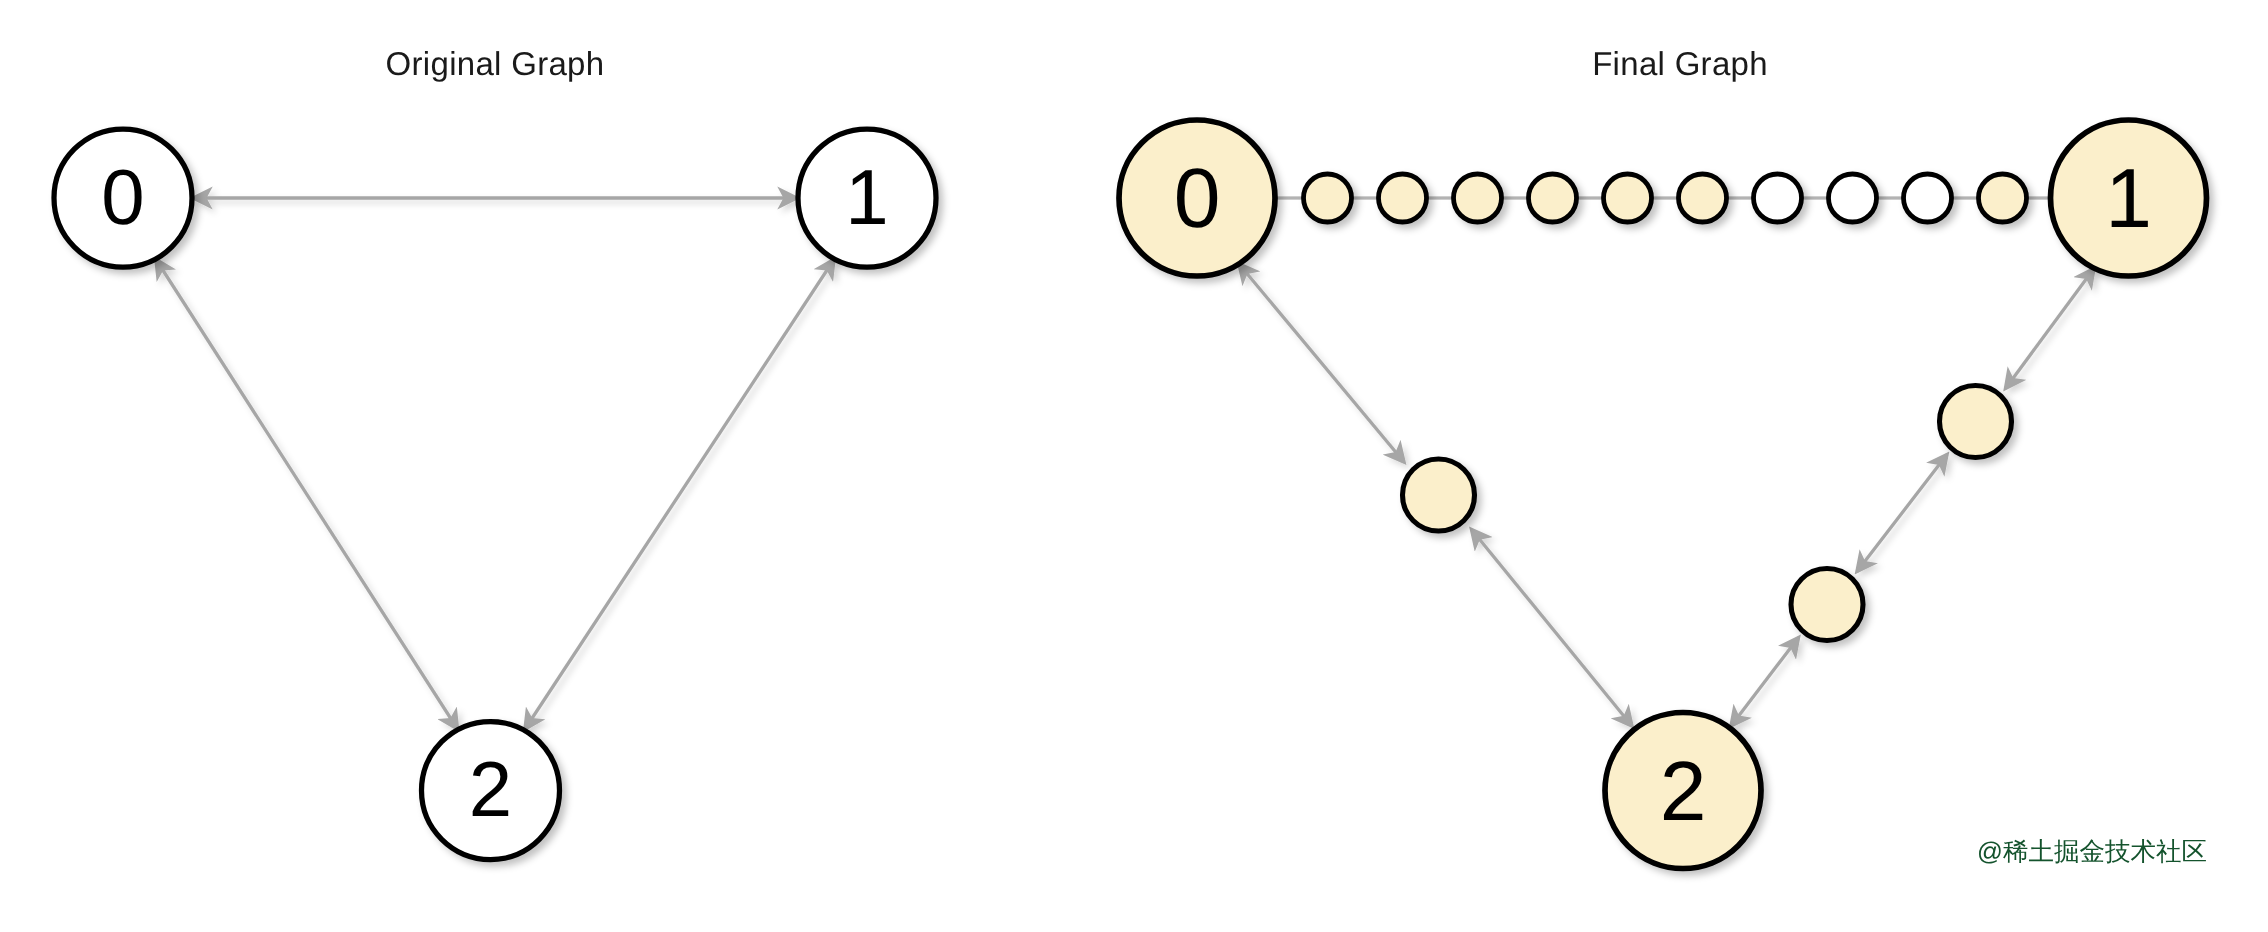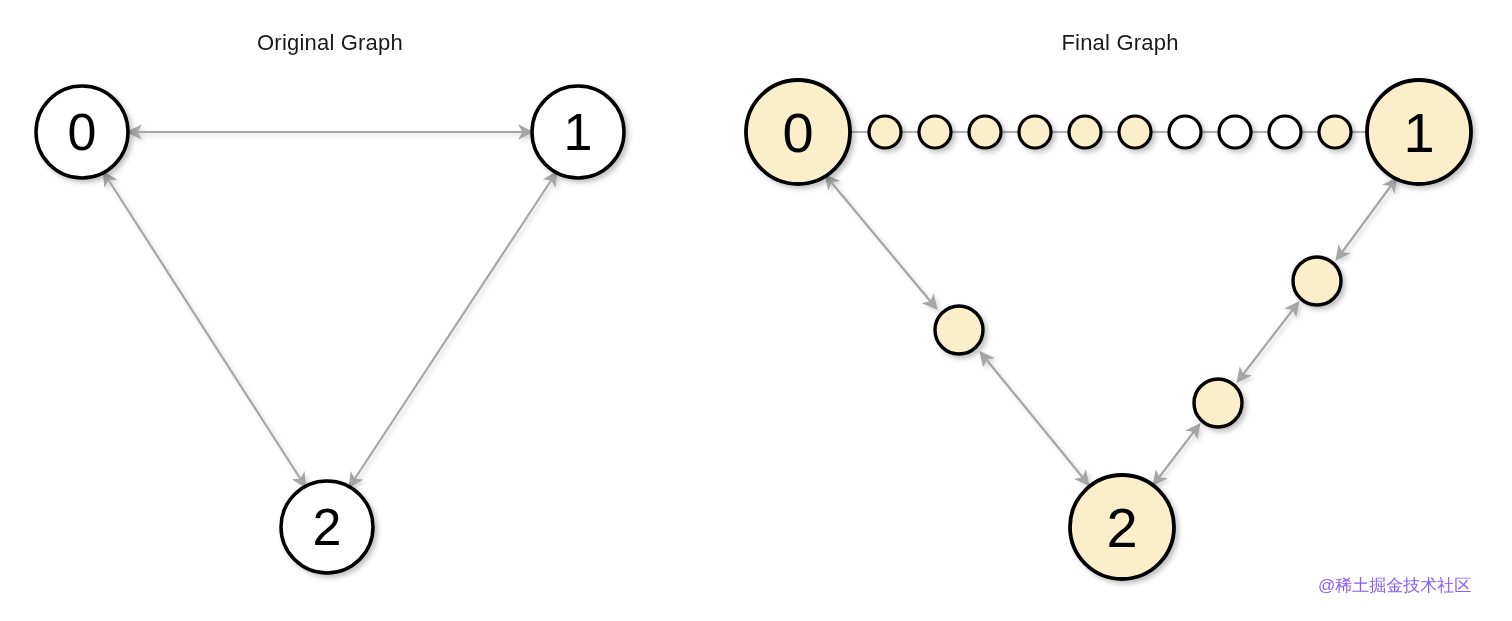--- a/index.html
+++ b/index.html
@@ -50,10 +50,10 @@
   .watermark {
     position: absolute;
     left: 1318px;
-    top: 574px;
+    top: 556px;
     font-family: "Liberation Sans", sans-serif;
     font-size: 17px;
-    color: #8b5cf6;
+    color: #14532d;
     white-space: nowrap;
     user-select: none;
   }

